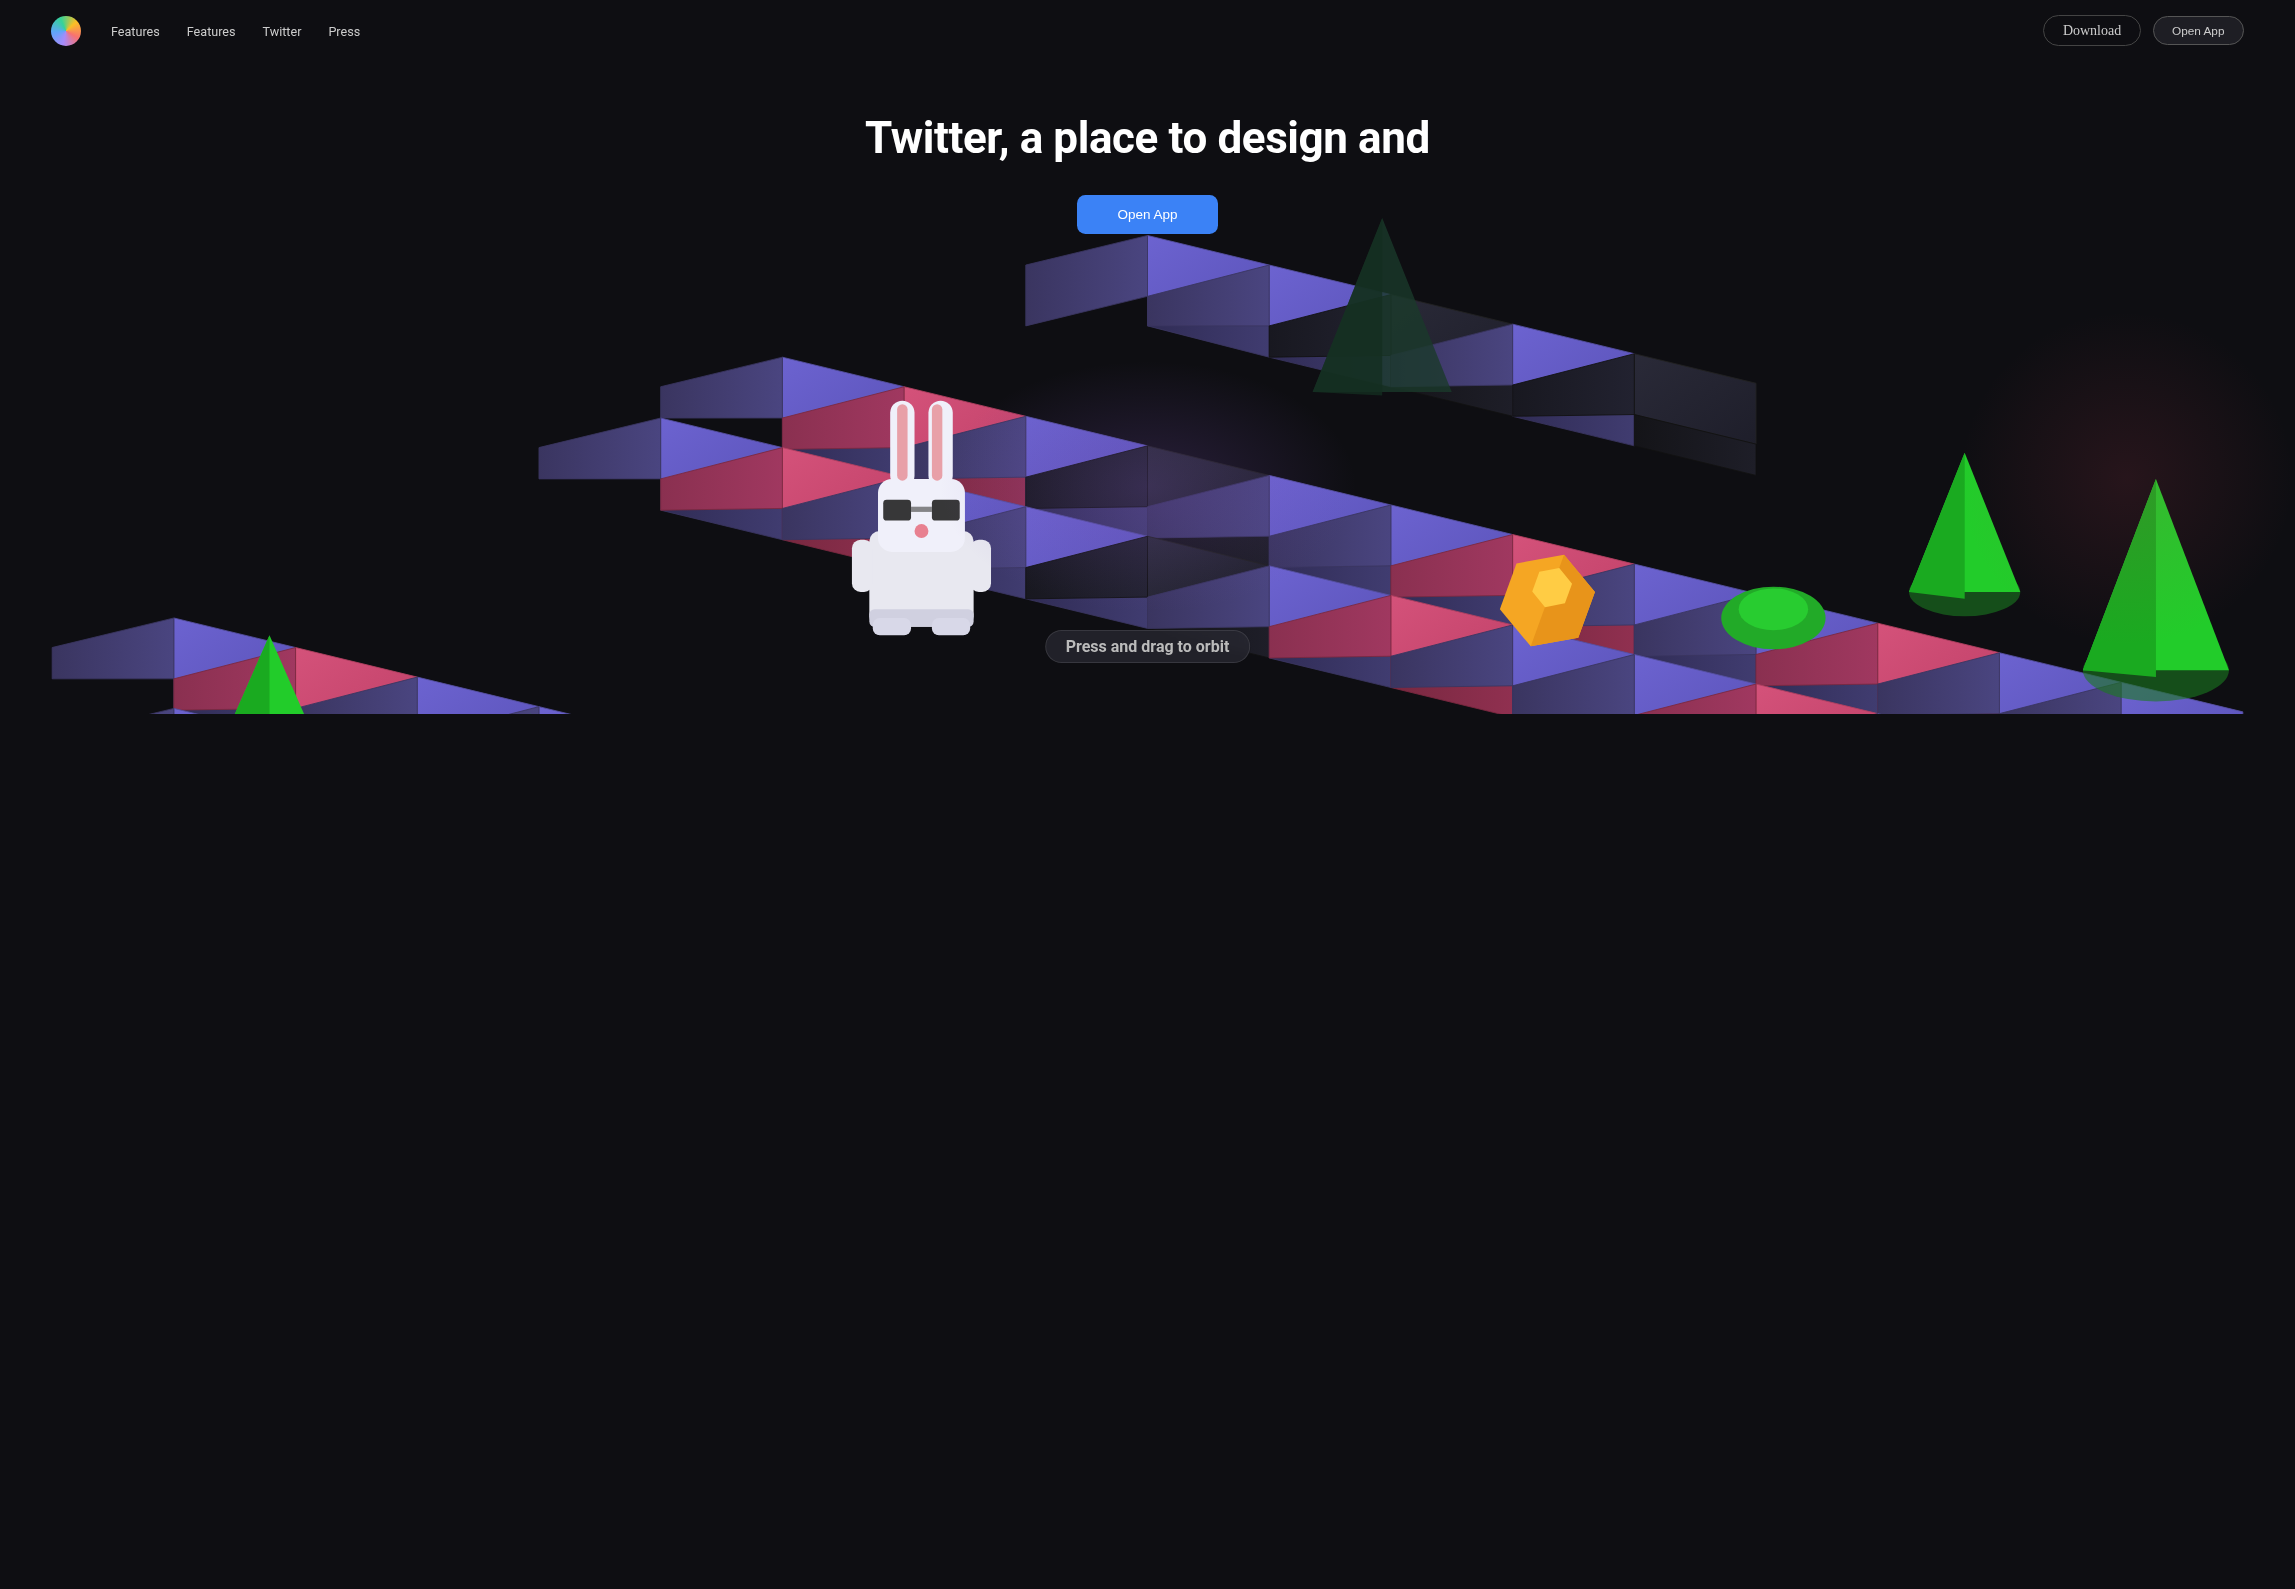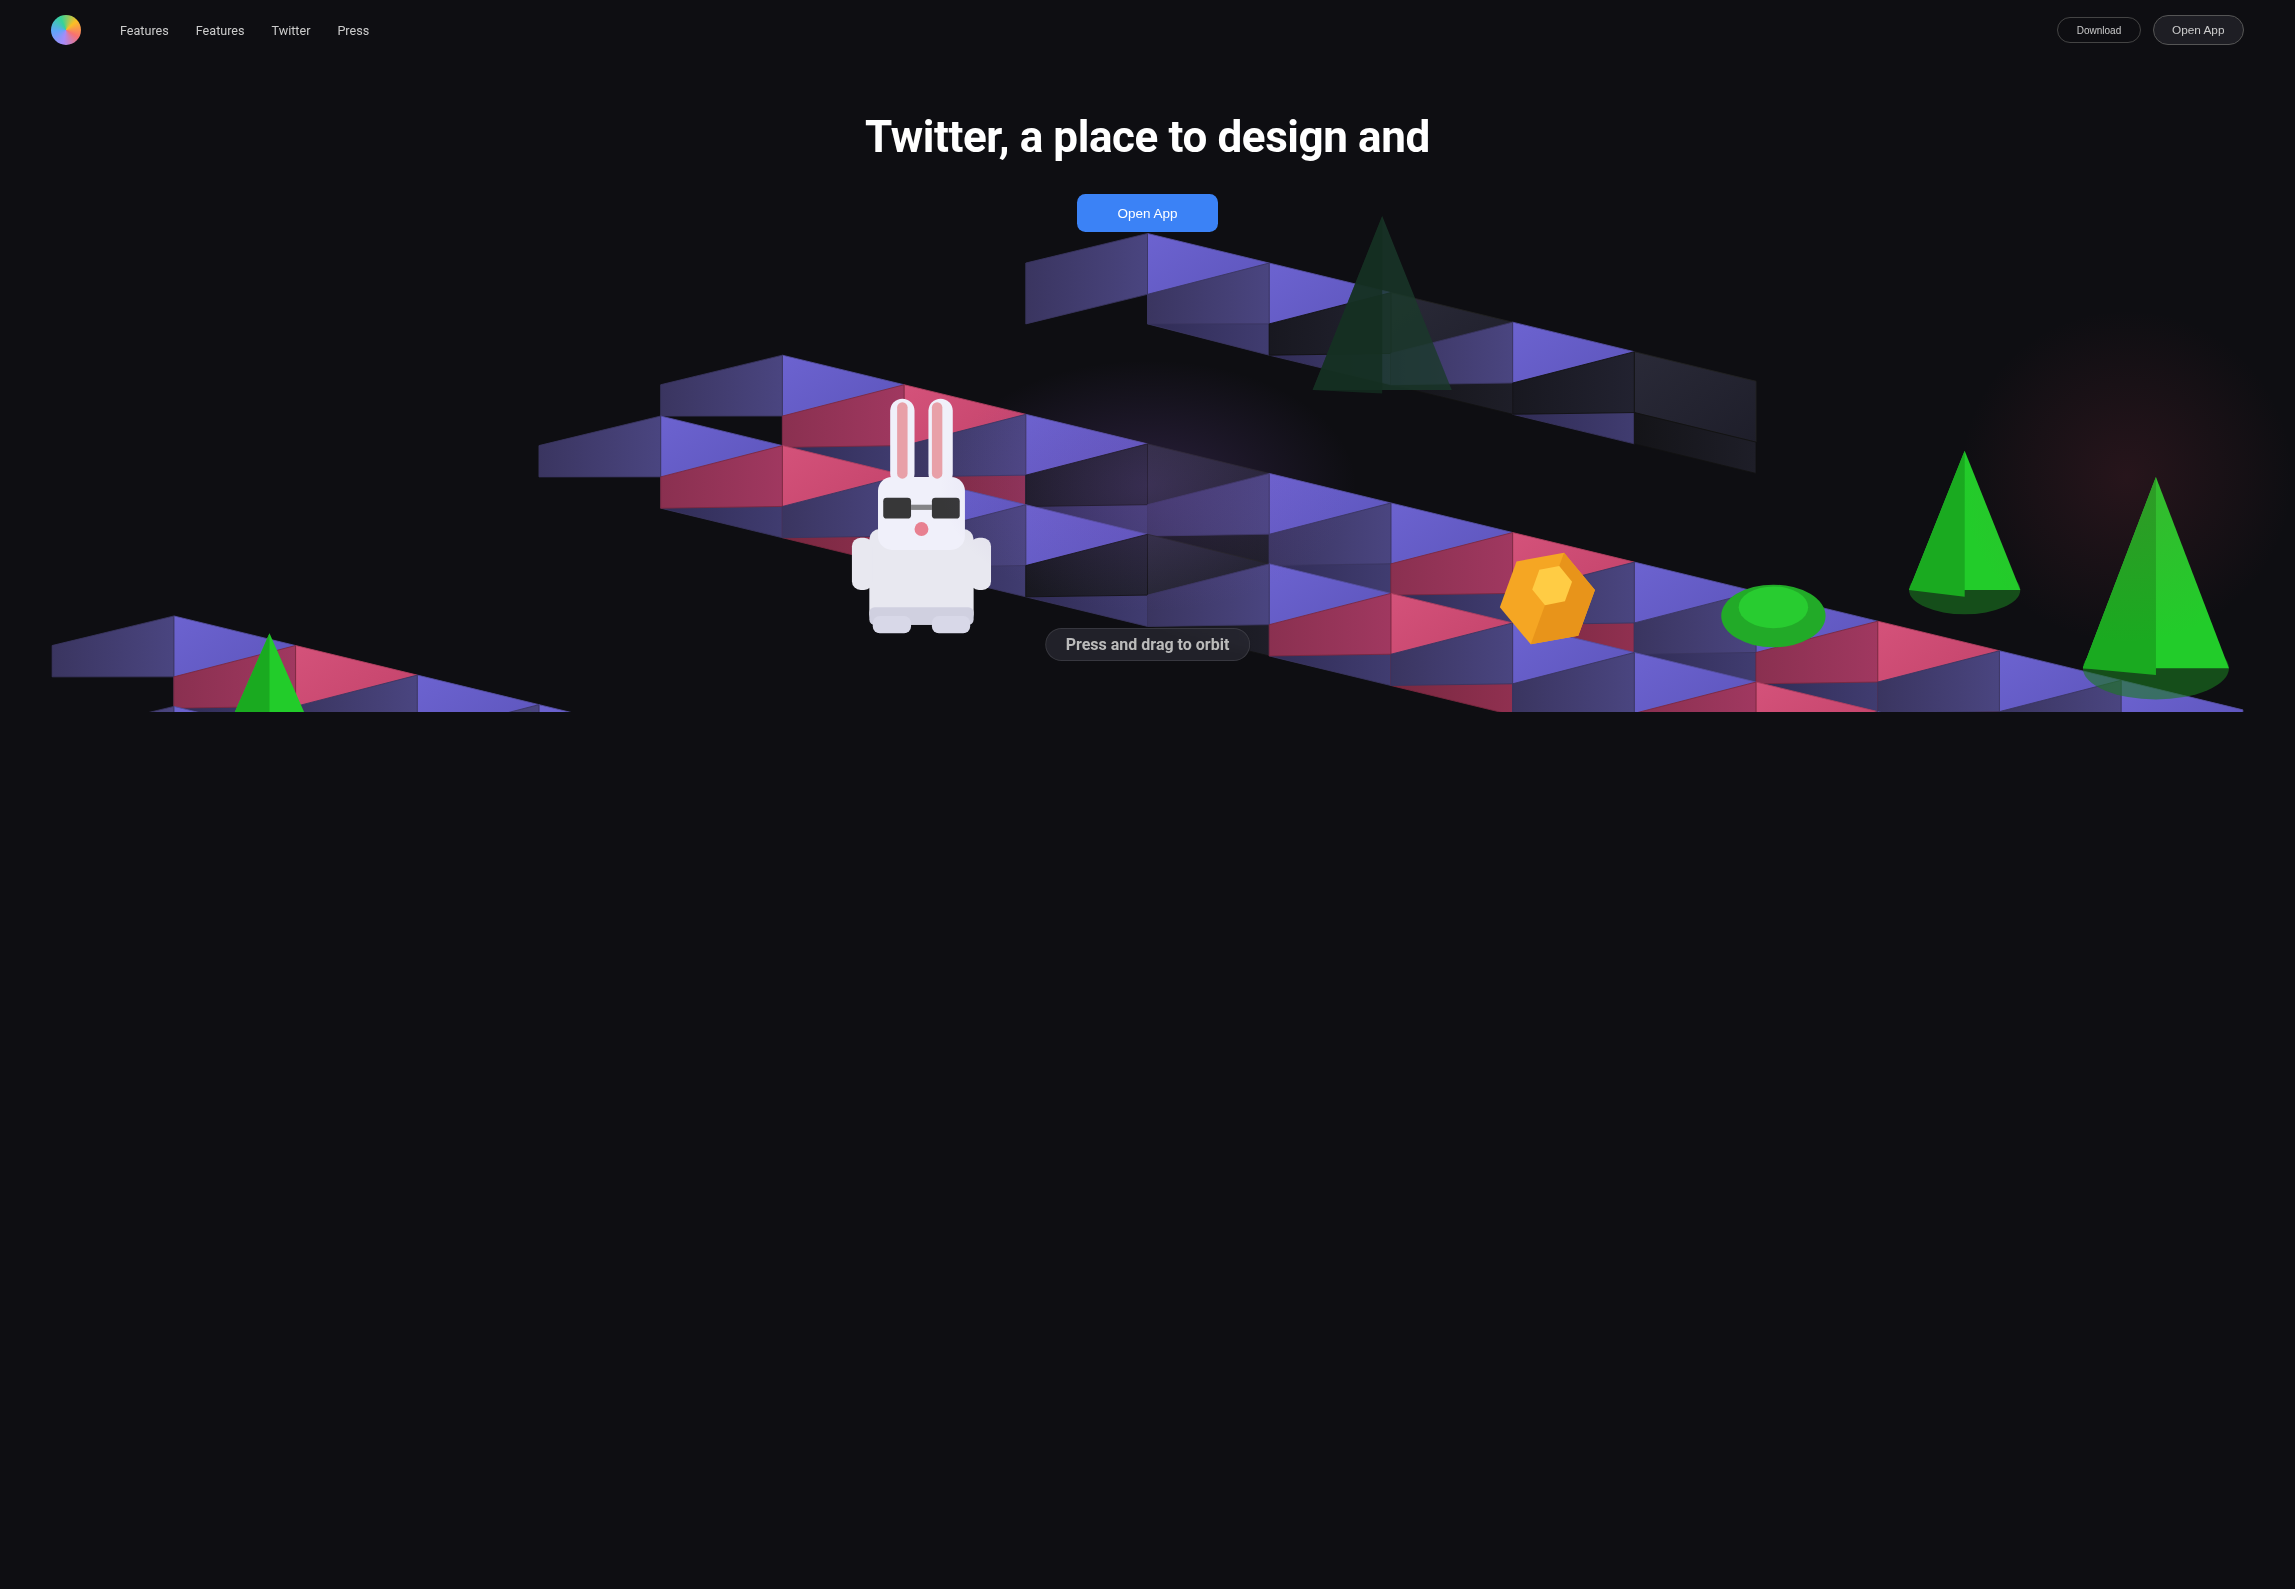--- a/index.html
+++ b/index.html
@@ -25,7 +25,7 @@
     .nav-left {
       display: flex;
       align-items: center;
-      gap: 39px;
+      gap: 30px;
     }
 
     .logo-mark {

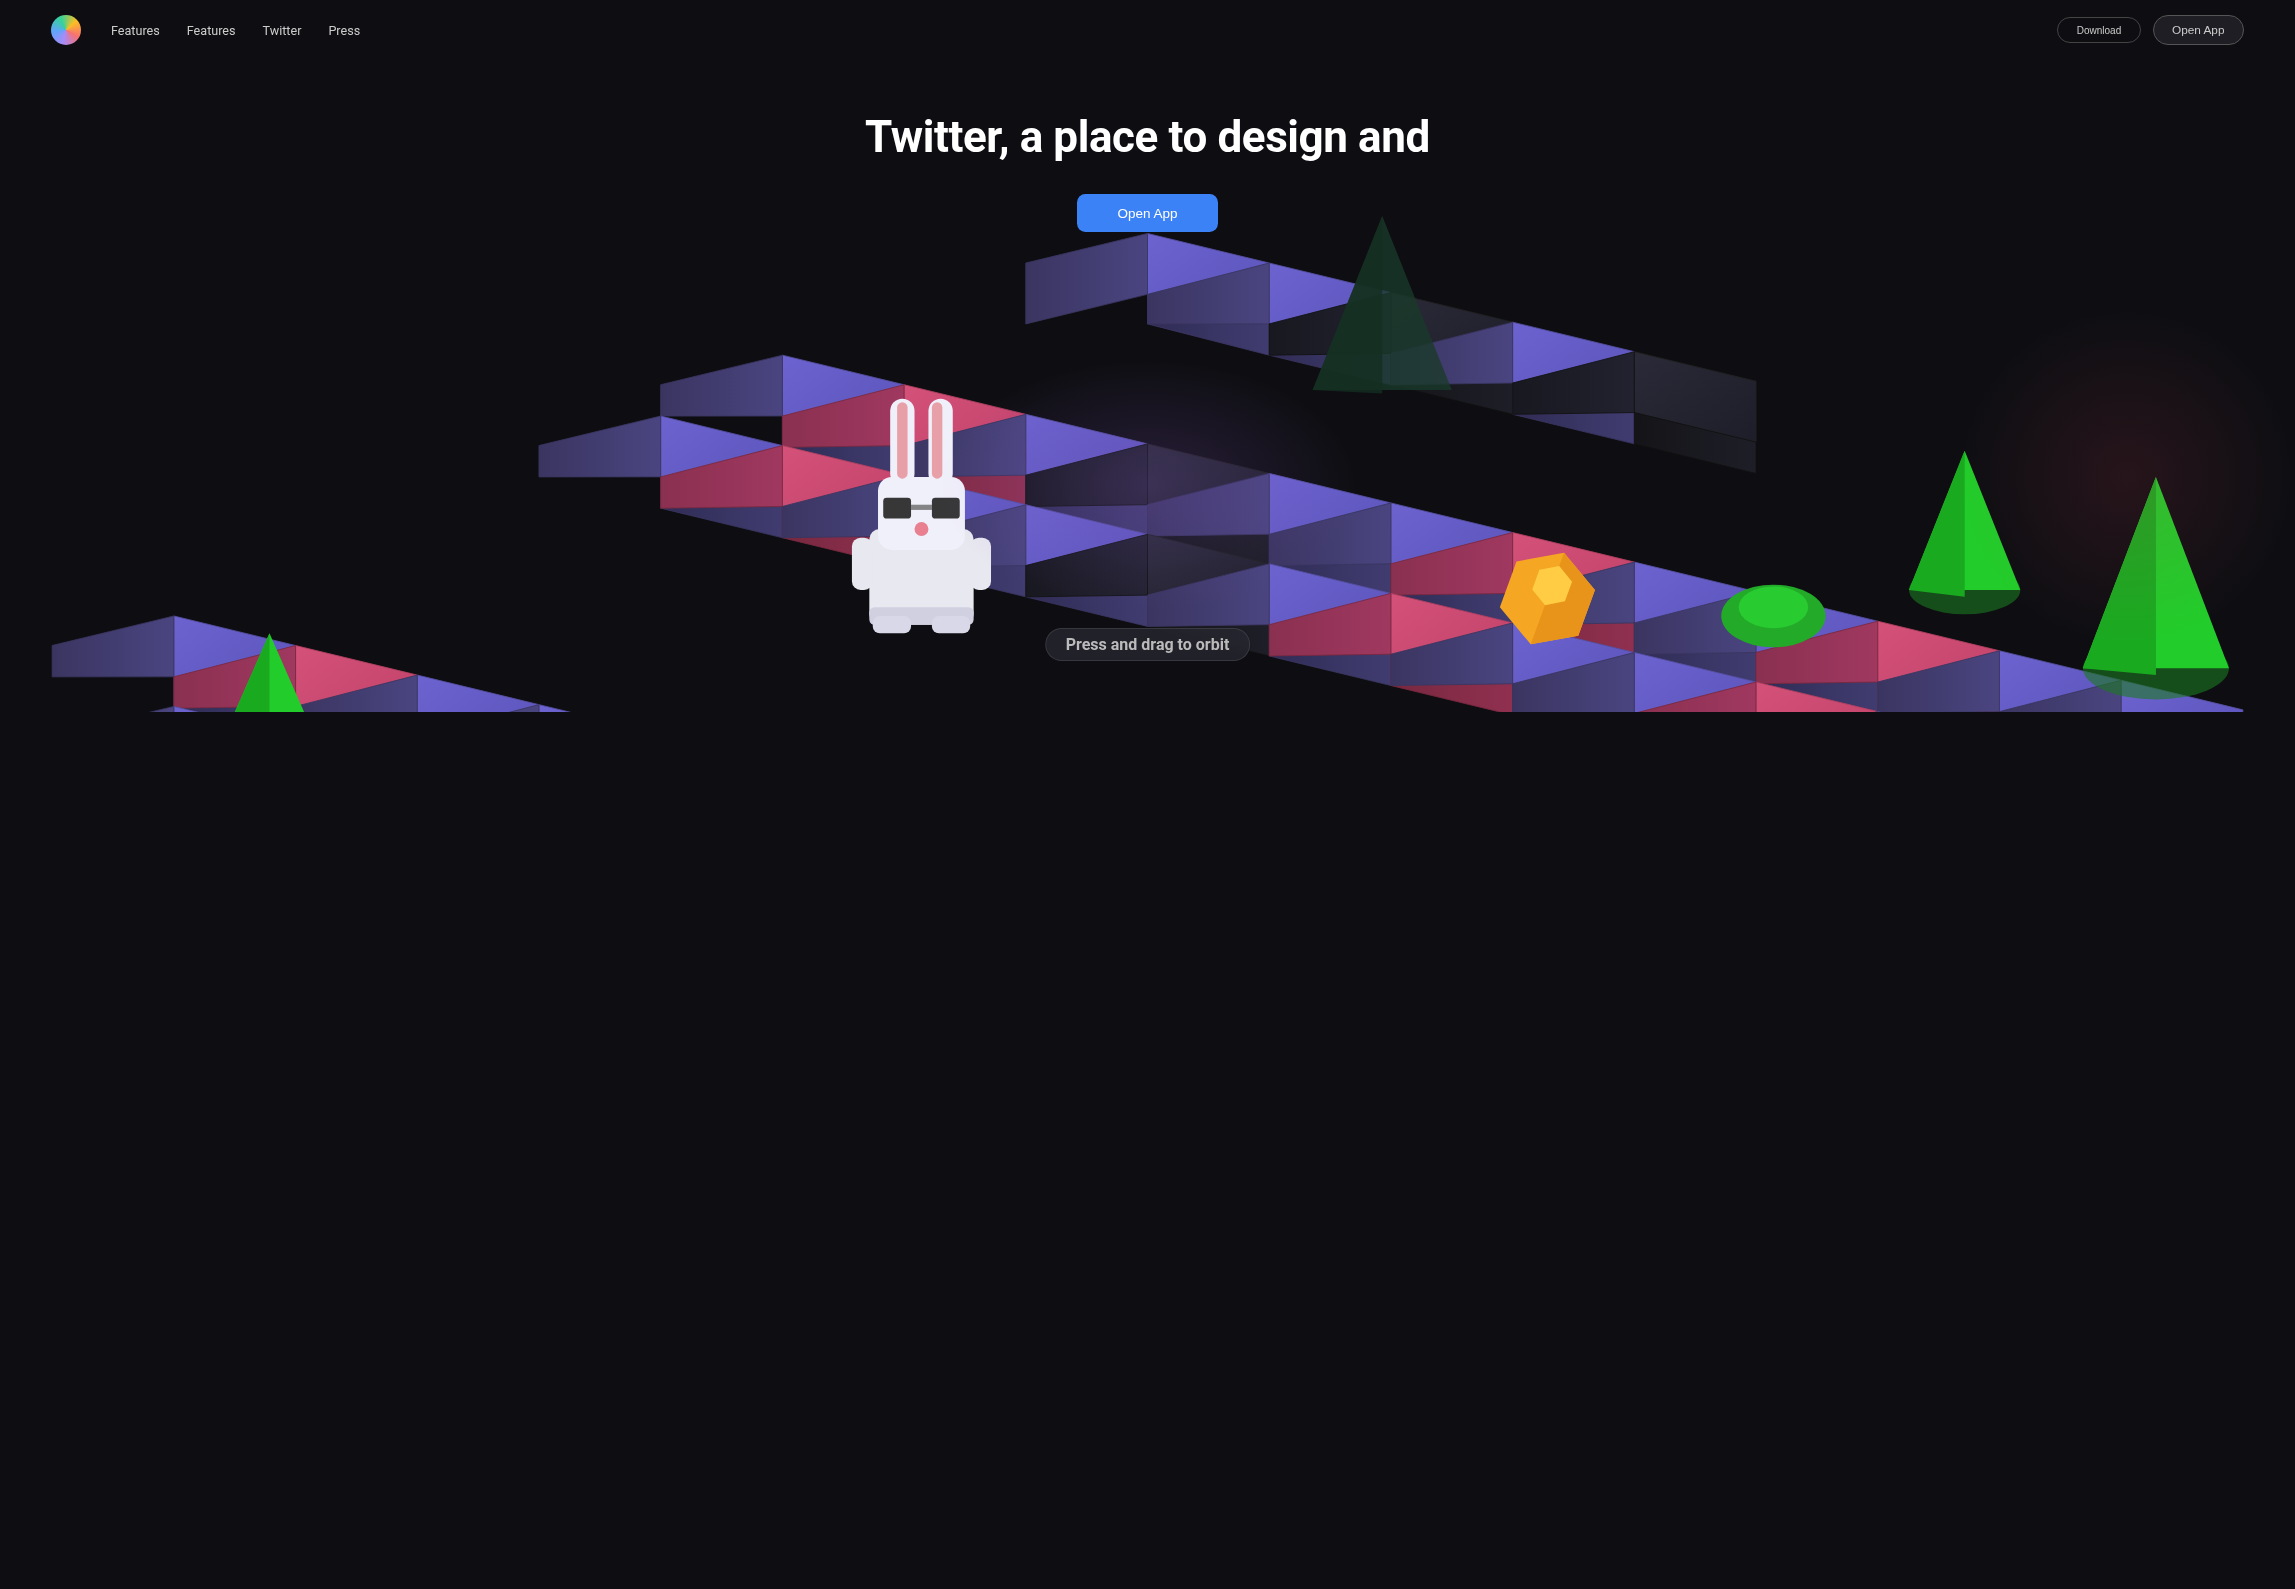--- a/index.html
+++ b/index.html
@@ -62,8 +62,9 @@
       padding: 6.7px 18.5px;
       border-radius: 17px;
       cursor: pointer;
-      font-size: 10px;
+      font-size: 14px;
       transition: border-color 0.2s, color 0.2s;
+      font-family: Liberation Serif, serif;
     }
 
     .btn-open-app-nav {

